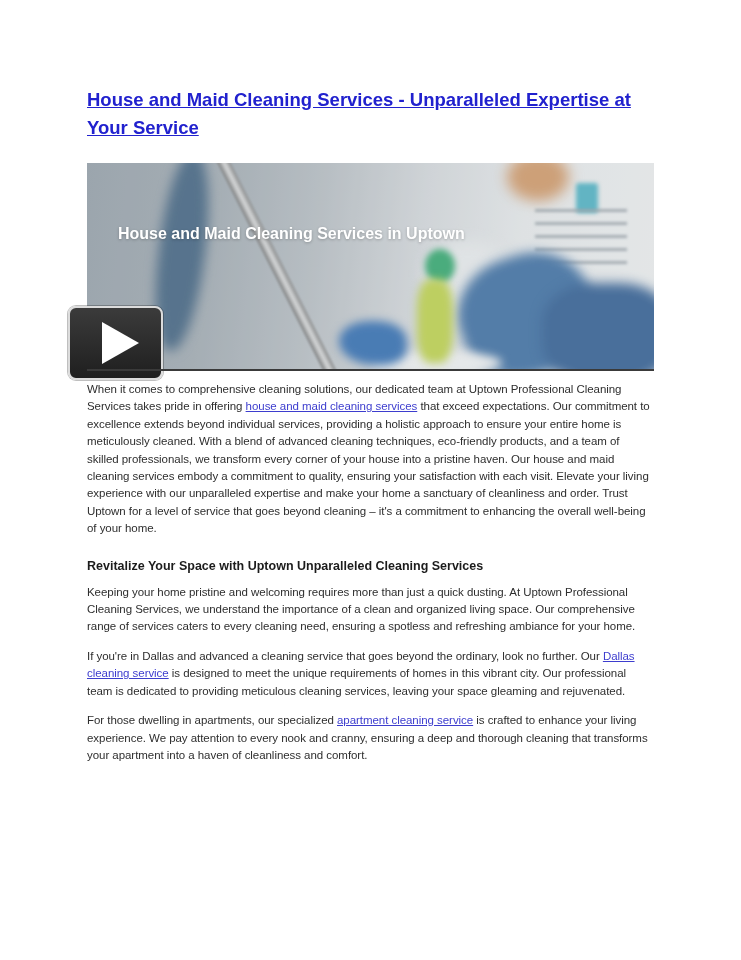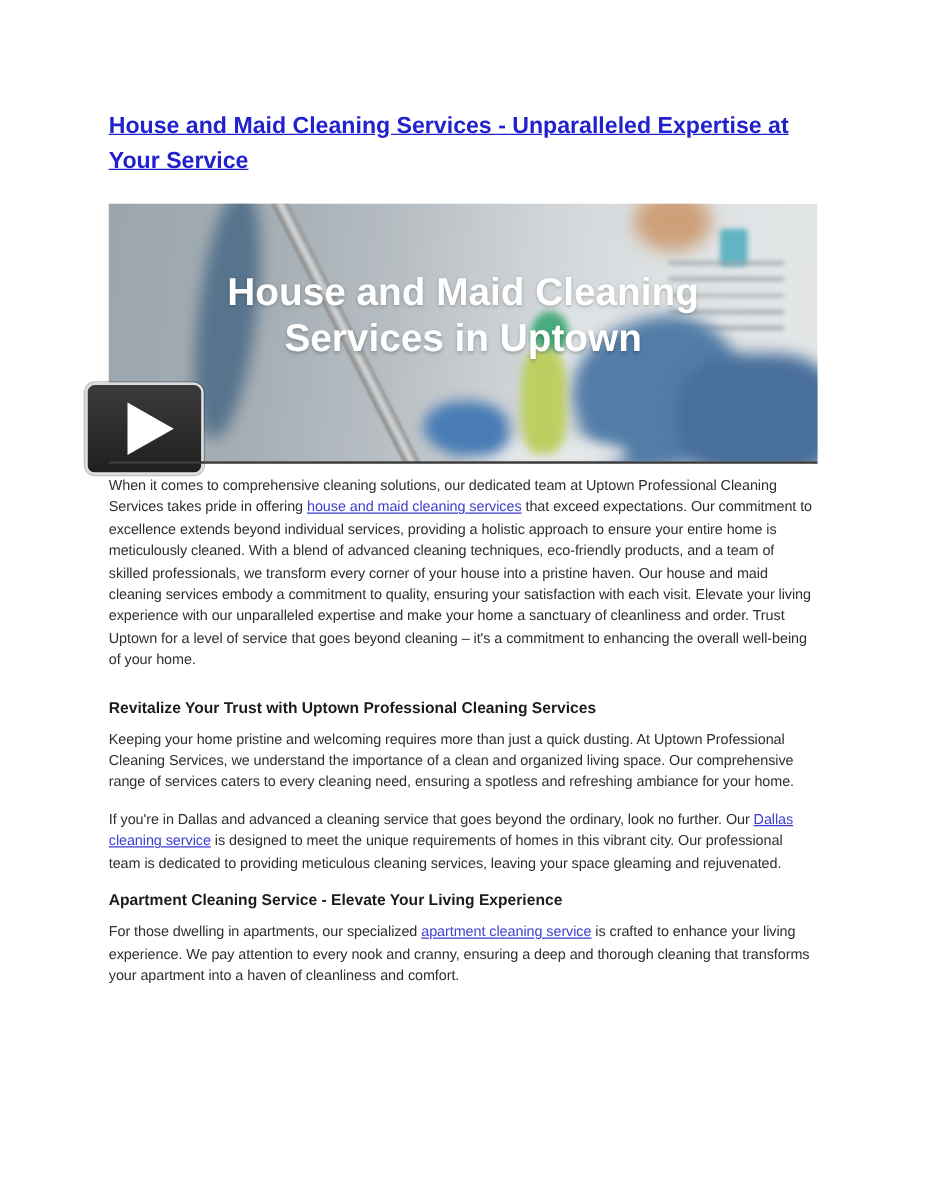--- a/index.html
+++ b/index.html
@@ -46,8 +46,8 @@
 
   .hero-title{
     position:absolute;left:0;right:0;top:52px;z-index:4;
-    text-align:center;color:#ffffff;font-weight:bold;
-    font-size:31px;line-height:37px;
+    color:#ffffff;font-weight:bold;
+    font-size:16px;line-height:37px;
     max-width:505px;margin:0 auto;
     text-shadow:0 1px 3px rgba(0,0,0,.25);
   }

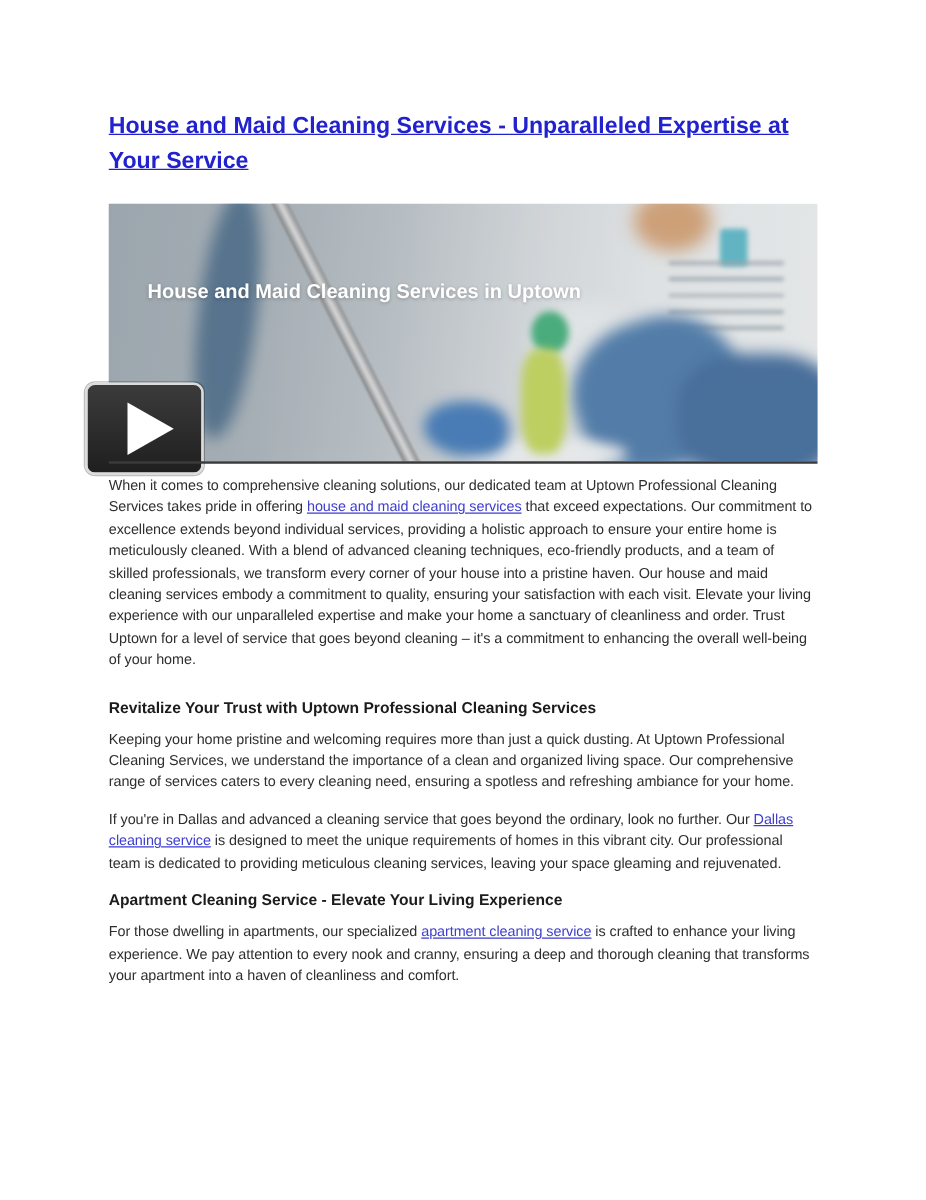--- a/index.html
+++ b/index.html
@@ -113,7 +113,7 @@
 
   <p class="body-p intro"><span>When it comes to comprehensive cleaning solutions, our dedicated team at Uptown Professional Cleaning Services takes pride in offering </span><a class="link">house and maid cleaning services</a><span> that exceed expectations. Our commitment to excellence extends beyond individual services, providing a holistic approach to ensure your entire home is meticulously cleaned. With a blend of advanced cleaning techniques, eco-friendly products, and a team of skilled professionals, we transform every corner of your house into a pristine haven. Our house and maid cleaning services embody a commitment to quality, ensuring your satisfaction with each visit. Elevate your living experience with our unparalleled expertise and make your home a sanctuary of cleanliness and order. Trust Uptown for a level of service that goes beyond cleaning – it's a commitment to enhancing the overall well-being of your home.</span></p>
 
-  <h2 class="subhead">Revitalize Your Trust with Uptown Professional Cleaning Services</h2>
+  <h2 class="subhead">Revitalize Your Space with Uptown Unparalleled Cleaning Services</h2>
 
   <p class="body-p"><span>Keeping your home pristine and welcoming requires more than just a quick dusting. At Uptown Professional Cleaning Services, we understand the importance of a clean and organized living space. Our comprehensive range of services caters to every cleaning need, ensuring a spotless and refreshing ambiance for your home.</span></p>
 

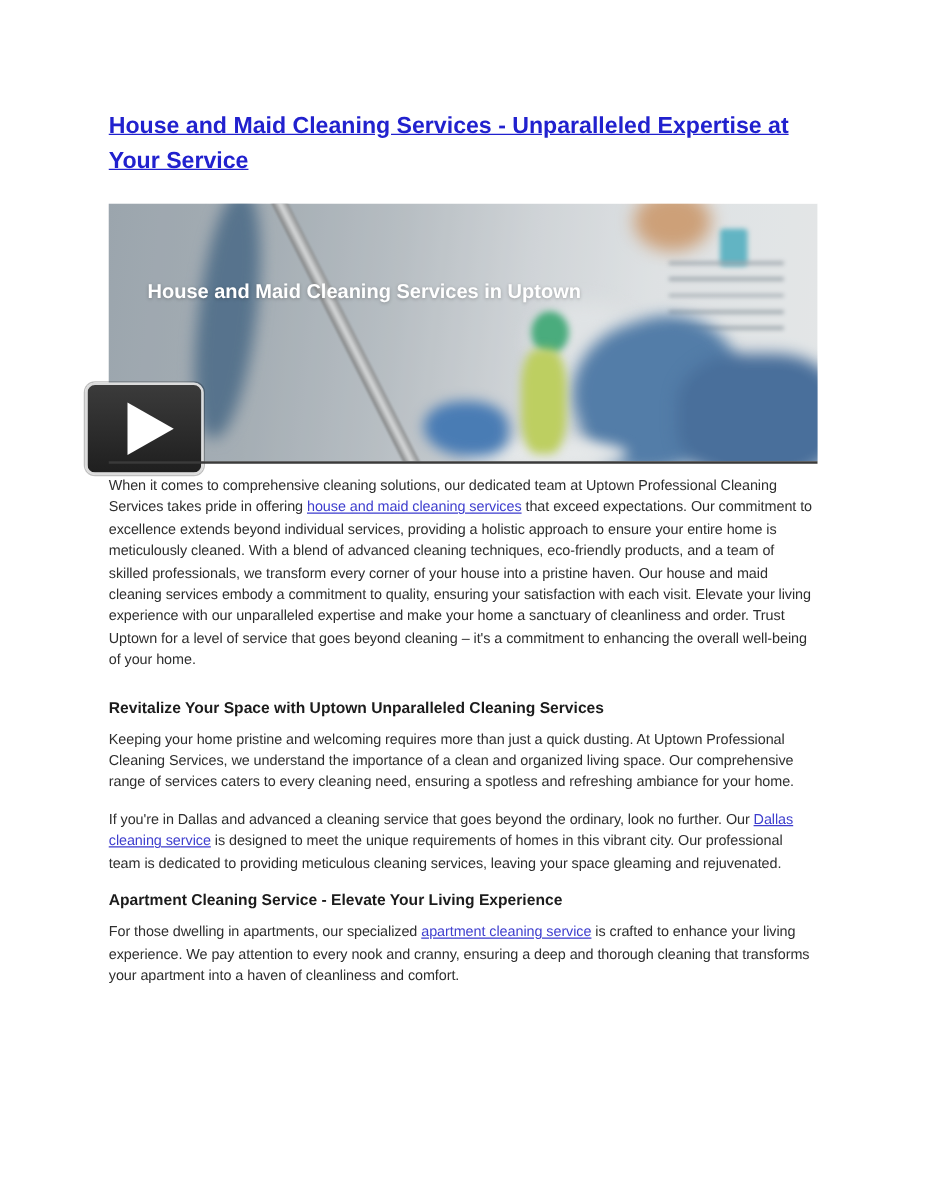--- a/index.html
+++ b/index.html
@@ -120,7 +120,6 @@
 
   <p class="body-p"><span>If you're in Dallas and advanced a cleaning service that goes beyond the ordinary, look no further. Our </span><a class="link">Dallas cleaning service</a><span> is designed to meet the unique requirements of homes in this vibrant city. Our professional team is dedicated to providing meticulous cleaning services, leaving your space gleaming and rejuvenated.</span></p>
 
-  <h2 class="subhead">Apartment Cleaning Service - Elevate Your Living Experience</h2>
 
   <p class="body-p"><span>For those dwelling in apartments, our specialized </span><a class="link">apartment cleaning service</a><span> is crafted to enhance your living experience. We pay attention to every nook and cranny, ensuring a deep and thorough cleaning that transforms your apartment into a haven of cleanliness and comfort.</span></p>
 

